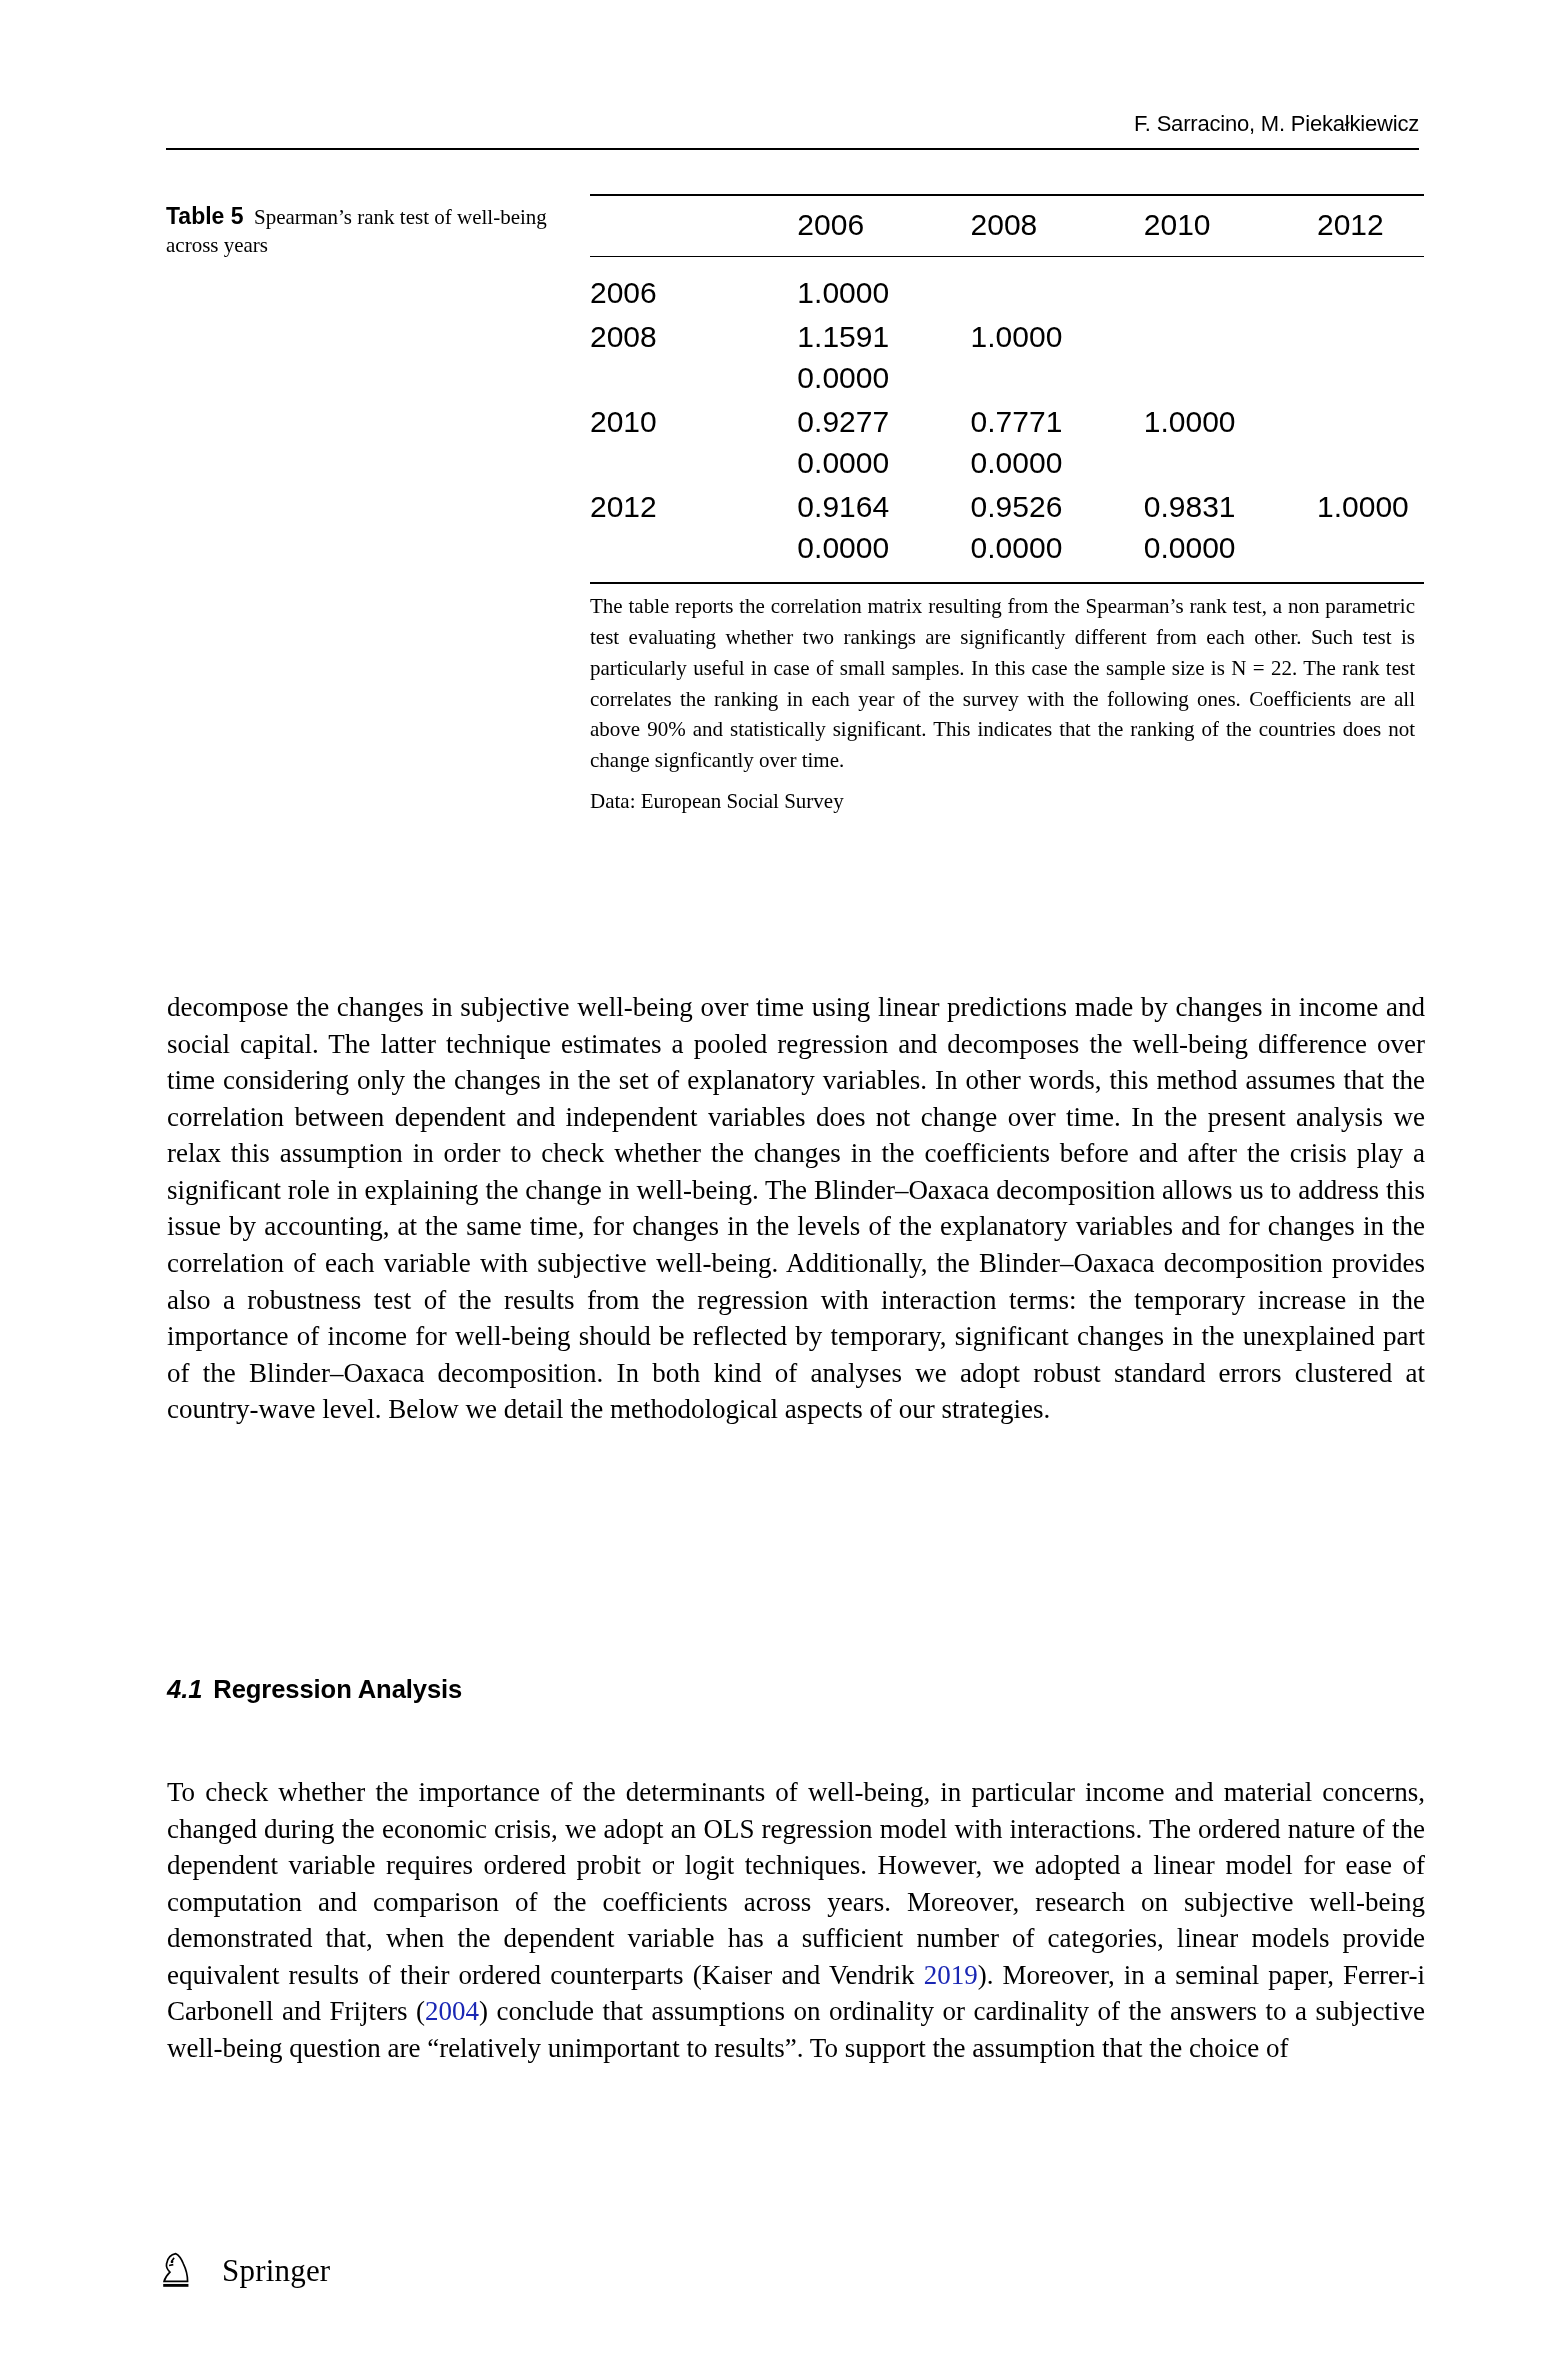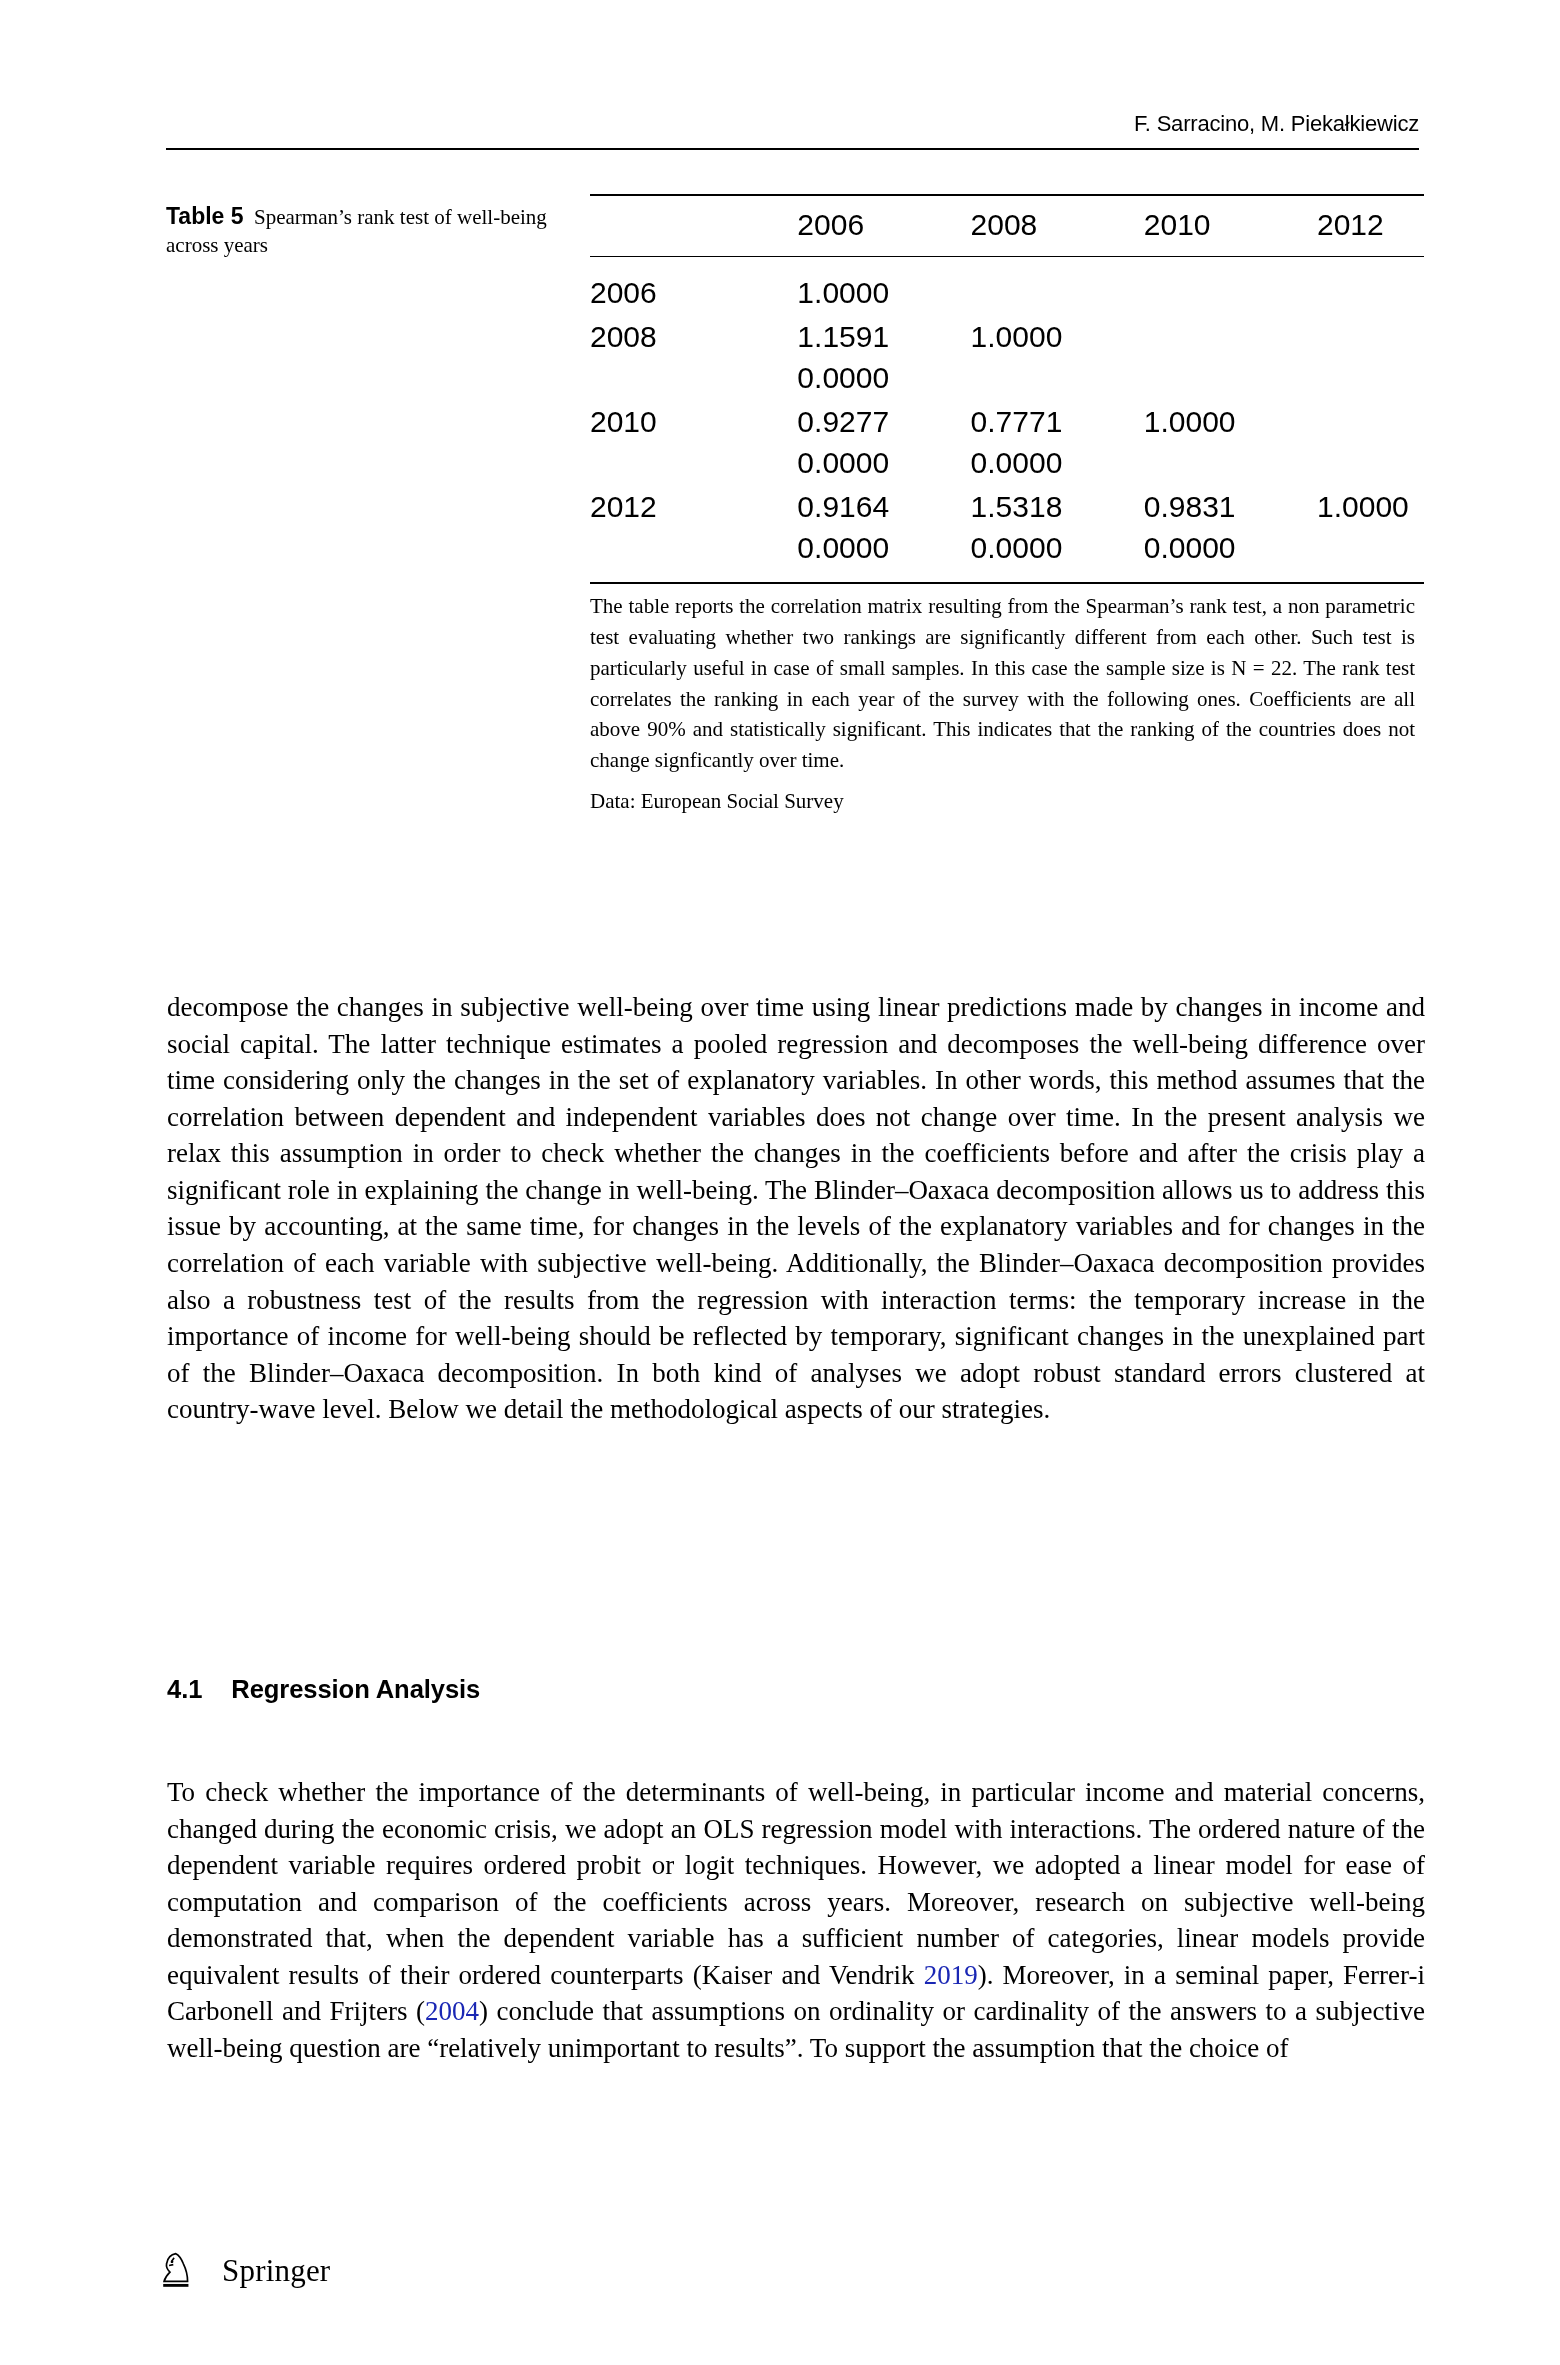--- a/index.html
+++ b/index.html
@@ -262,7 +262,7 @@
           <tr>
             <td class="col-stub"><span class="stub-inner">2012</span></td>
             <td><span class="cell-inner">0.9164</span></td>
-            <td><span class="cell-inner">1.5318</span></td>
+            <td><span class="cell-inner">0.9526</span></td>
             <td><span class="cell-inner">0.9831</span></td>
             <td><span class="cell-inner">1.0000</span></td>
           </tr>

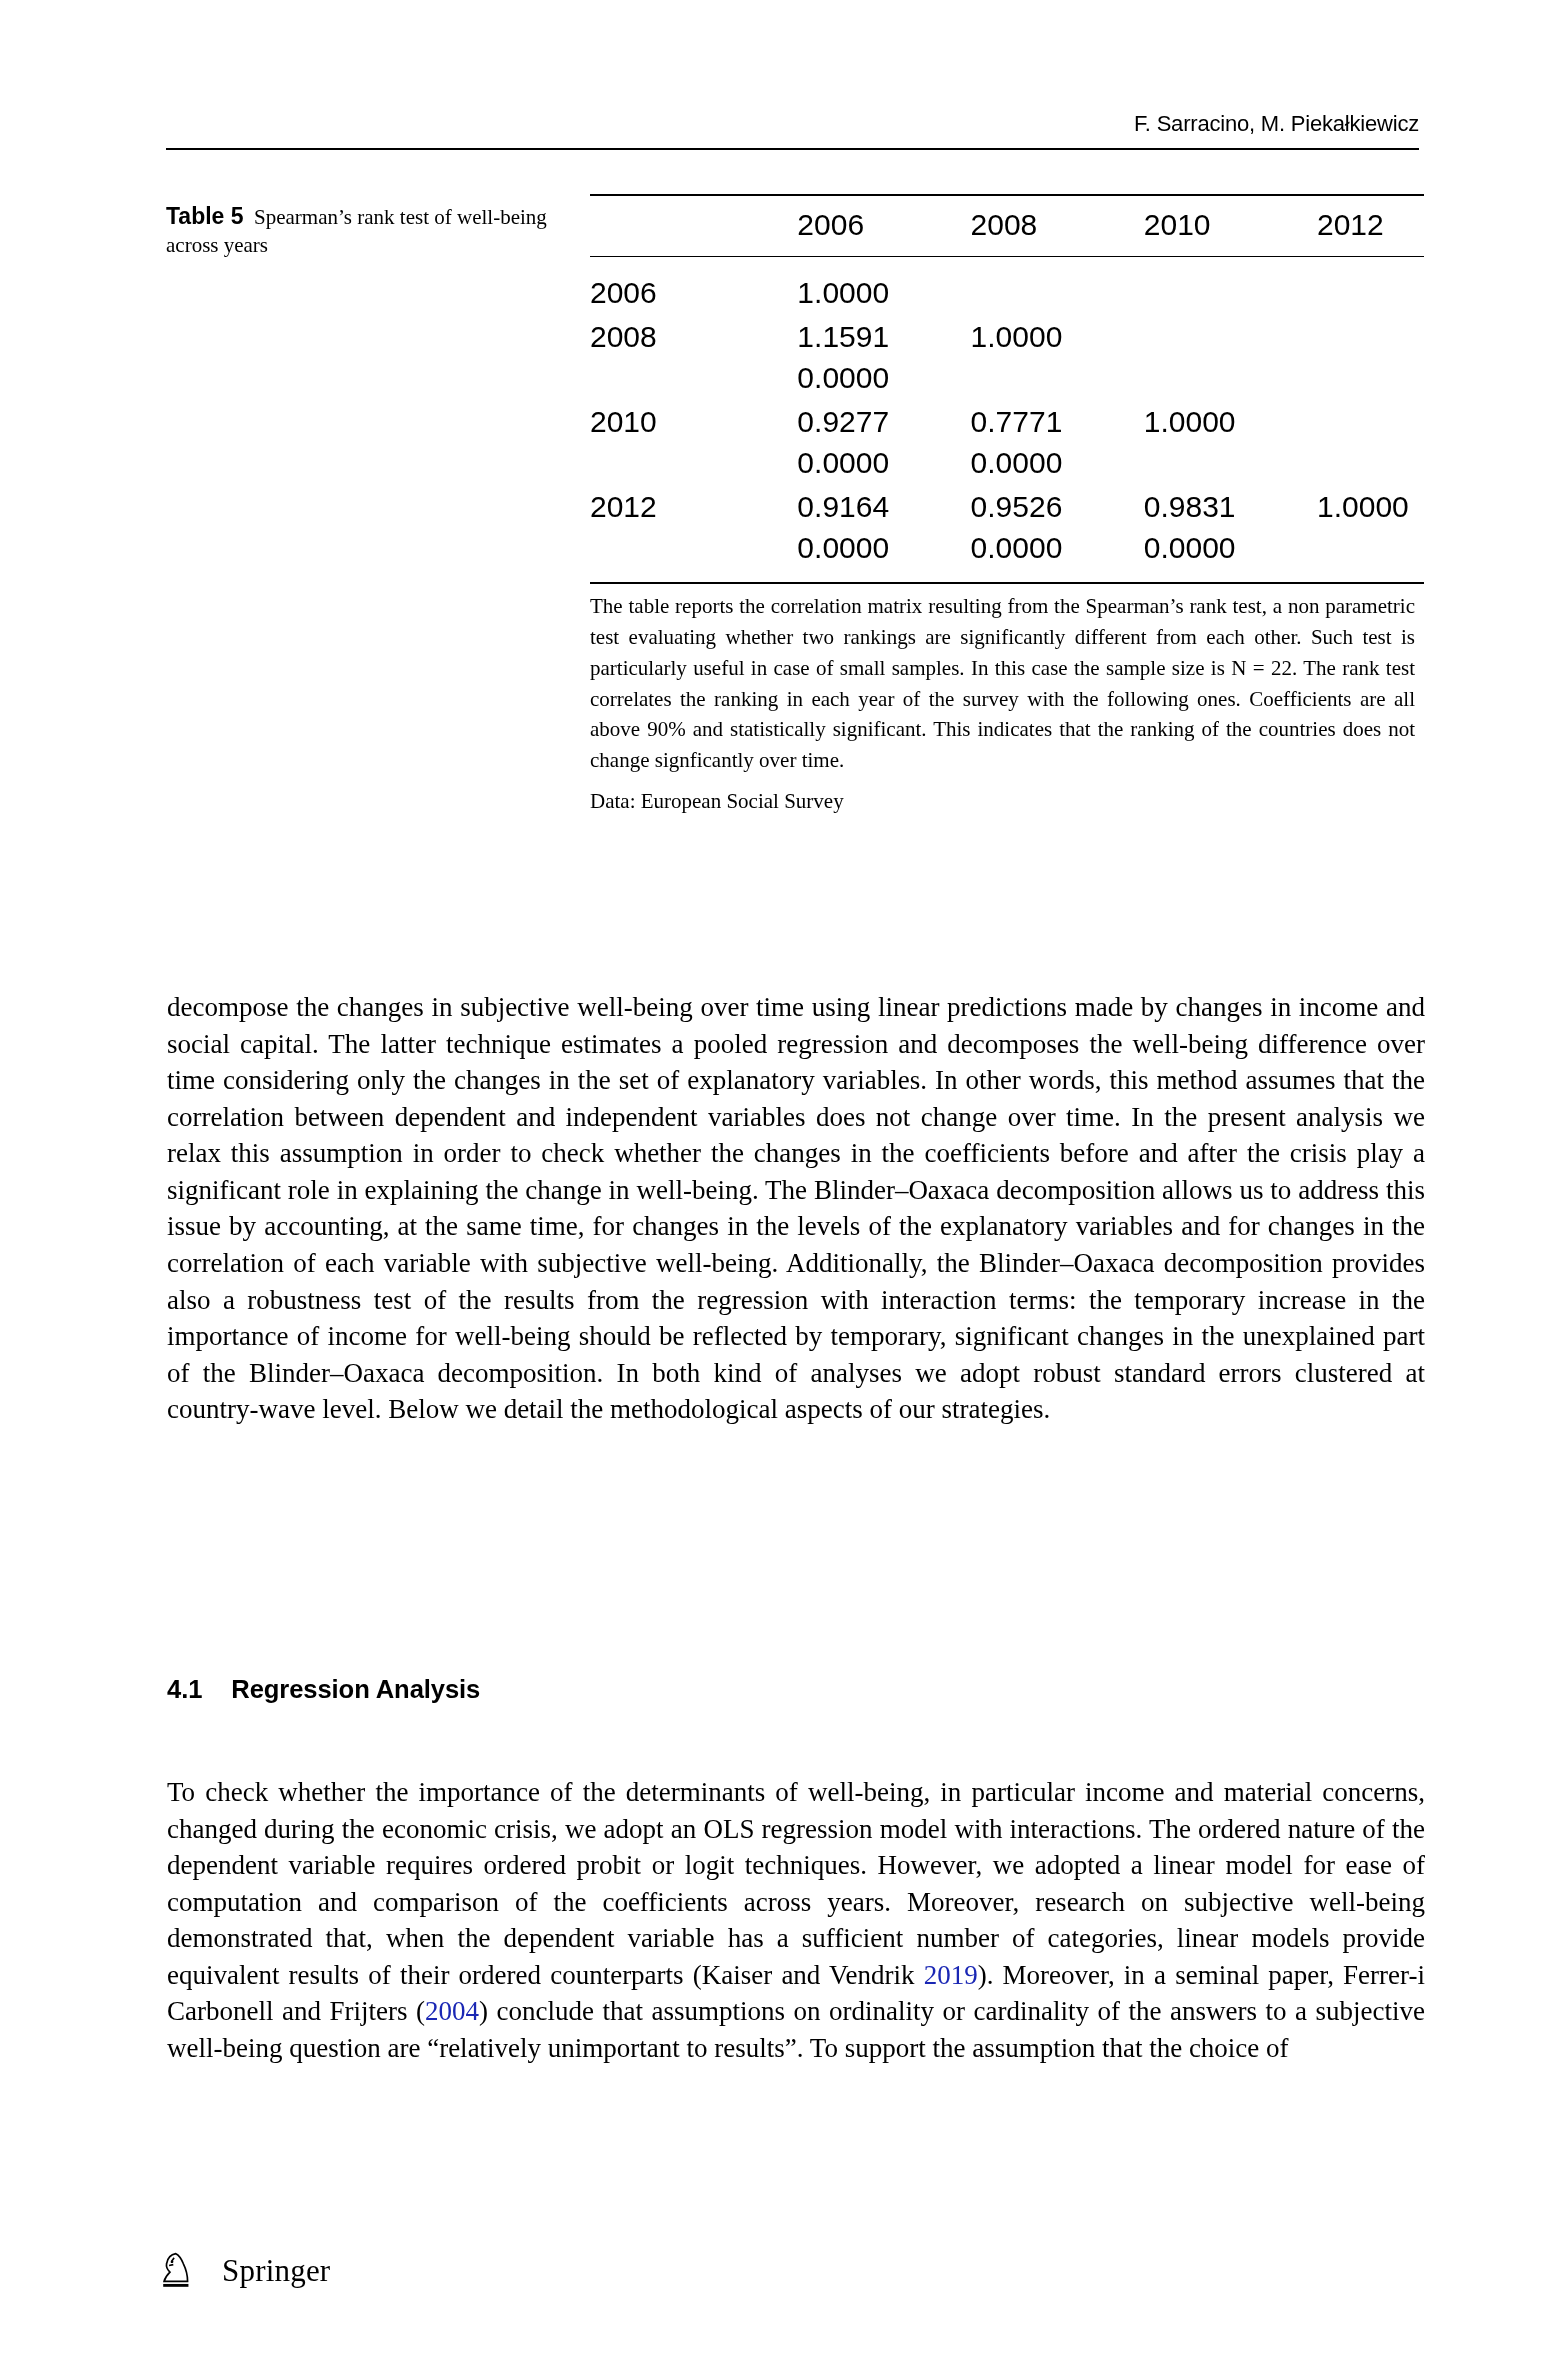--- a/index.html
+++ b/index.html
@@ -165,7 +165,7 @@
     font-size: 25.6px;
     letter-spacing: -0.1px;
   }
-  h2.section-head .num { margin-right: 29px; }
+  h2.section-head .num { margin-right: 11px; font-style: italic; }
 
   a.cite {
     color: #1a27b4;

